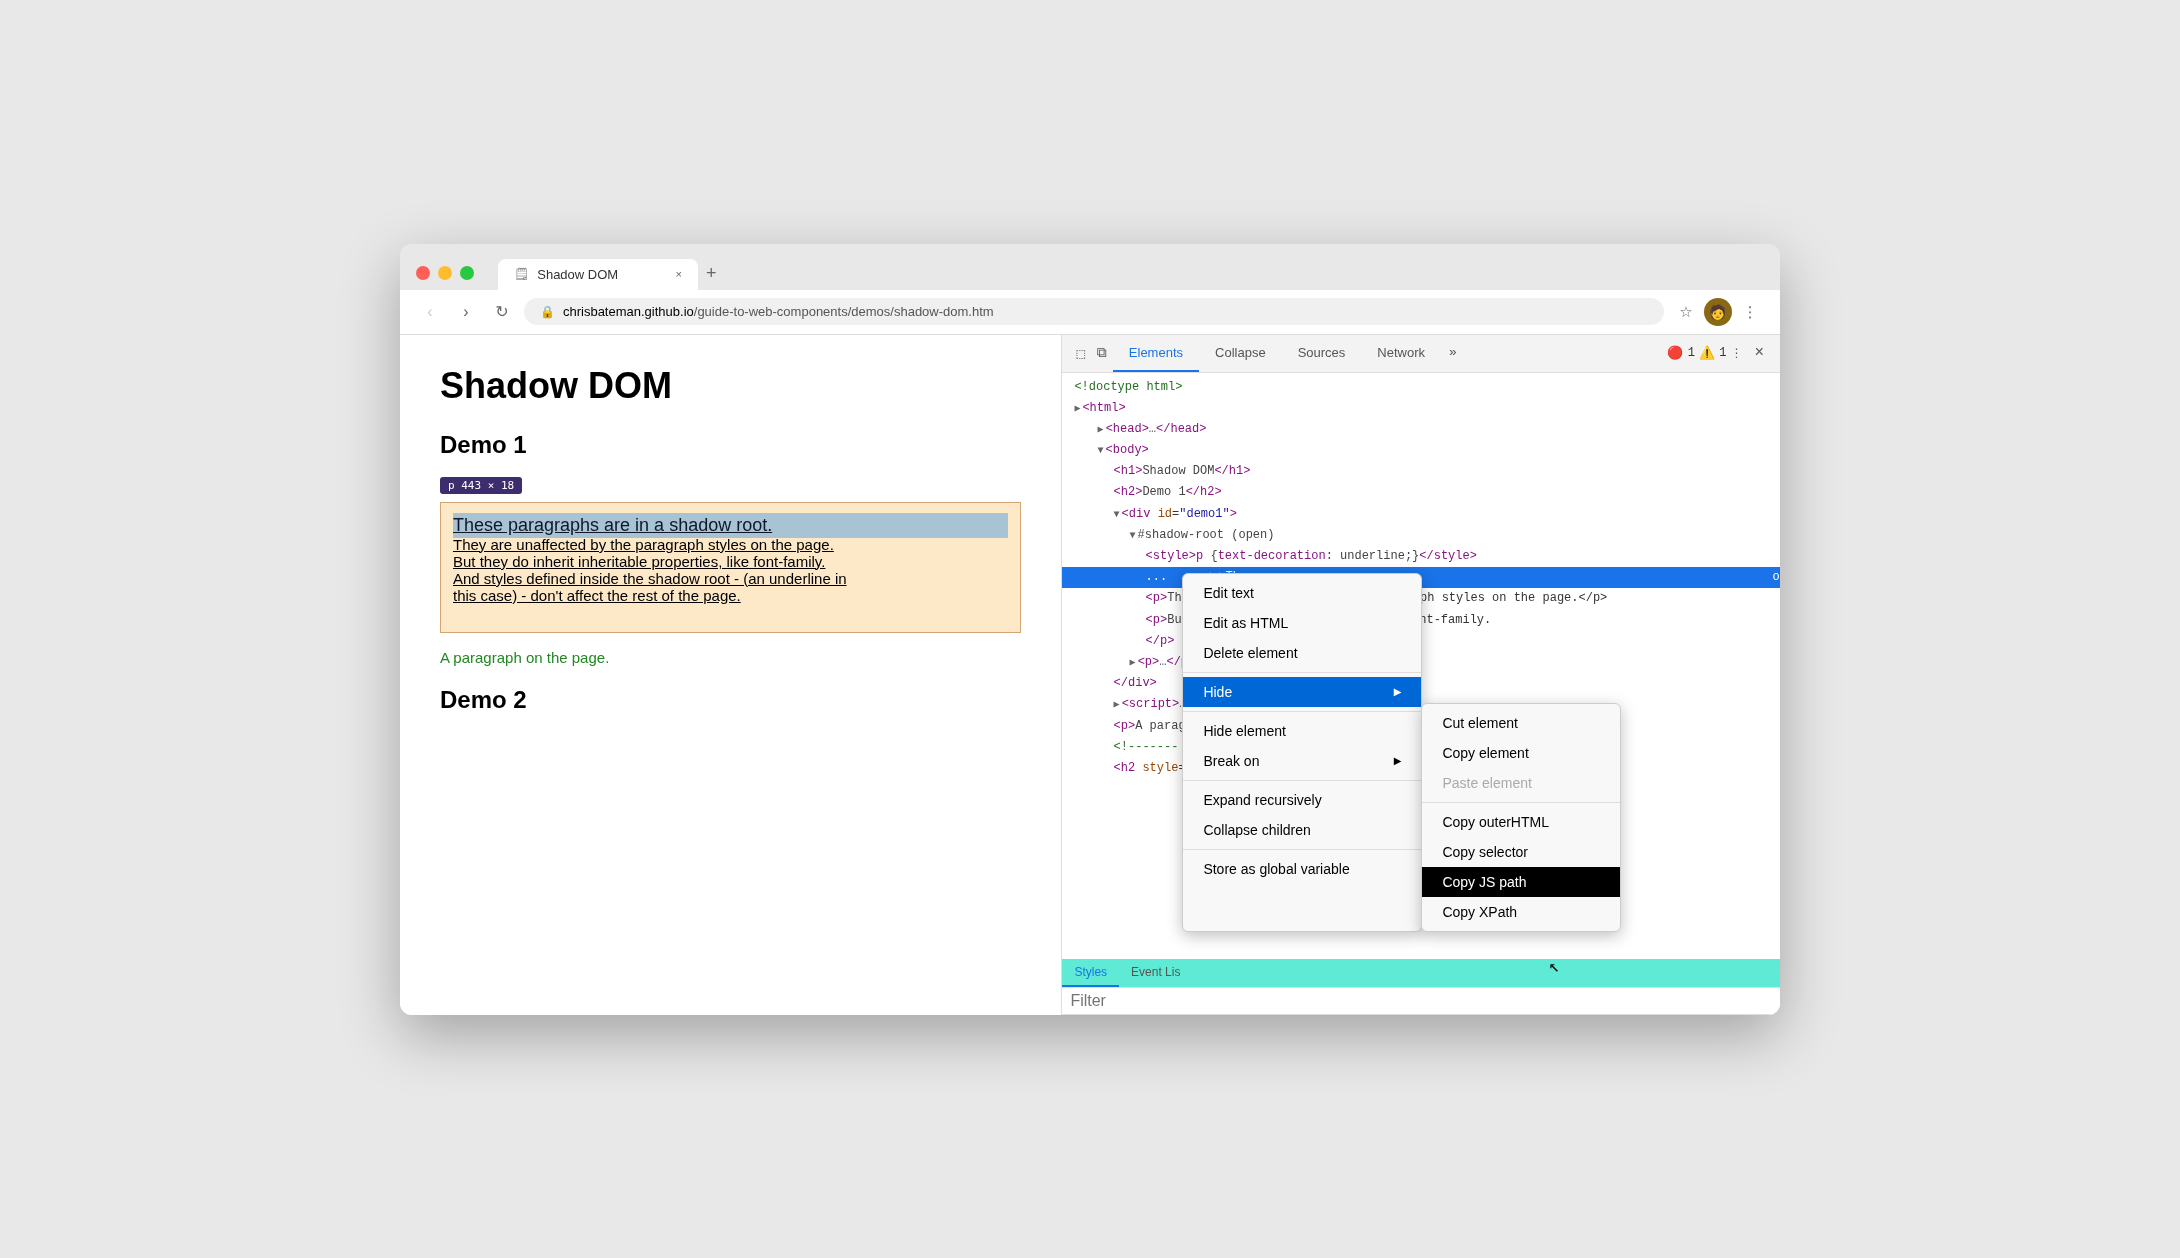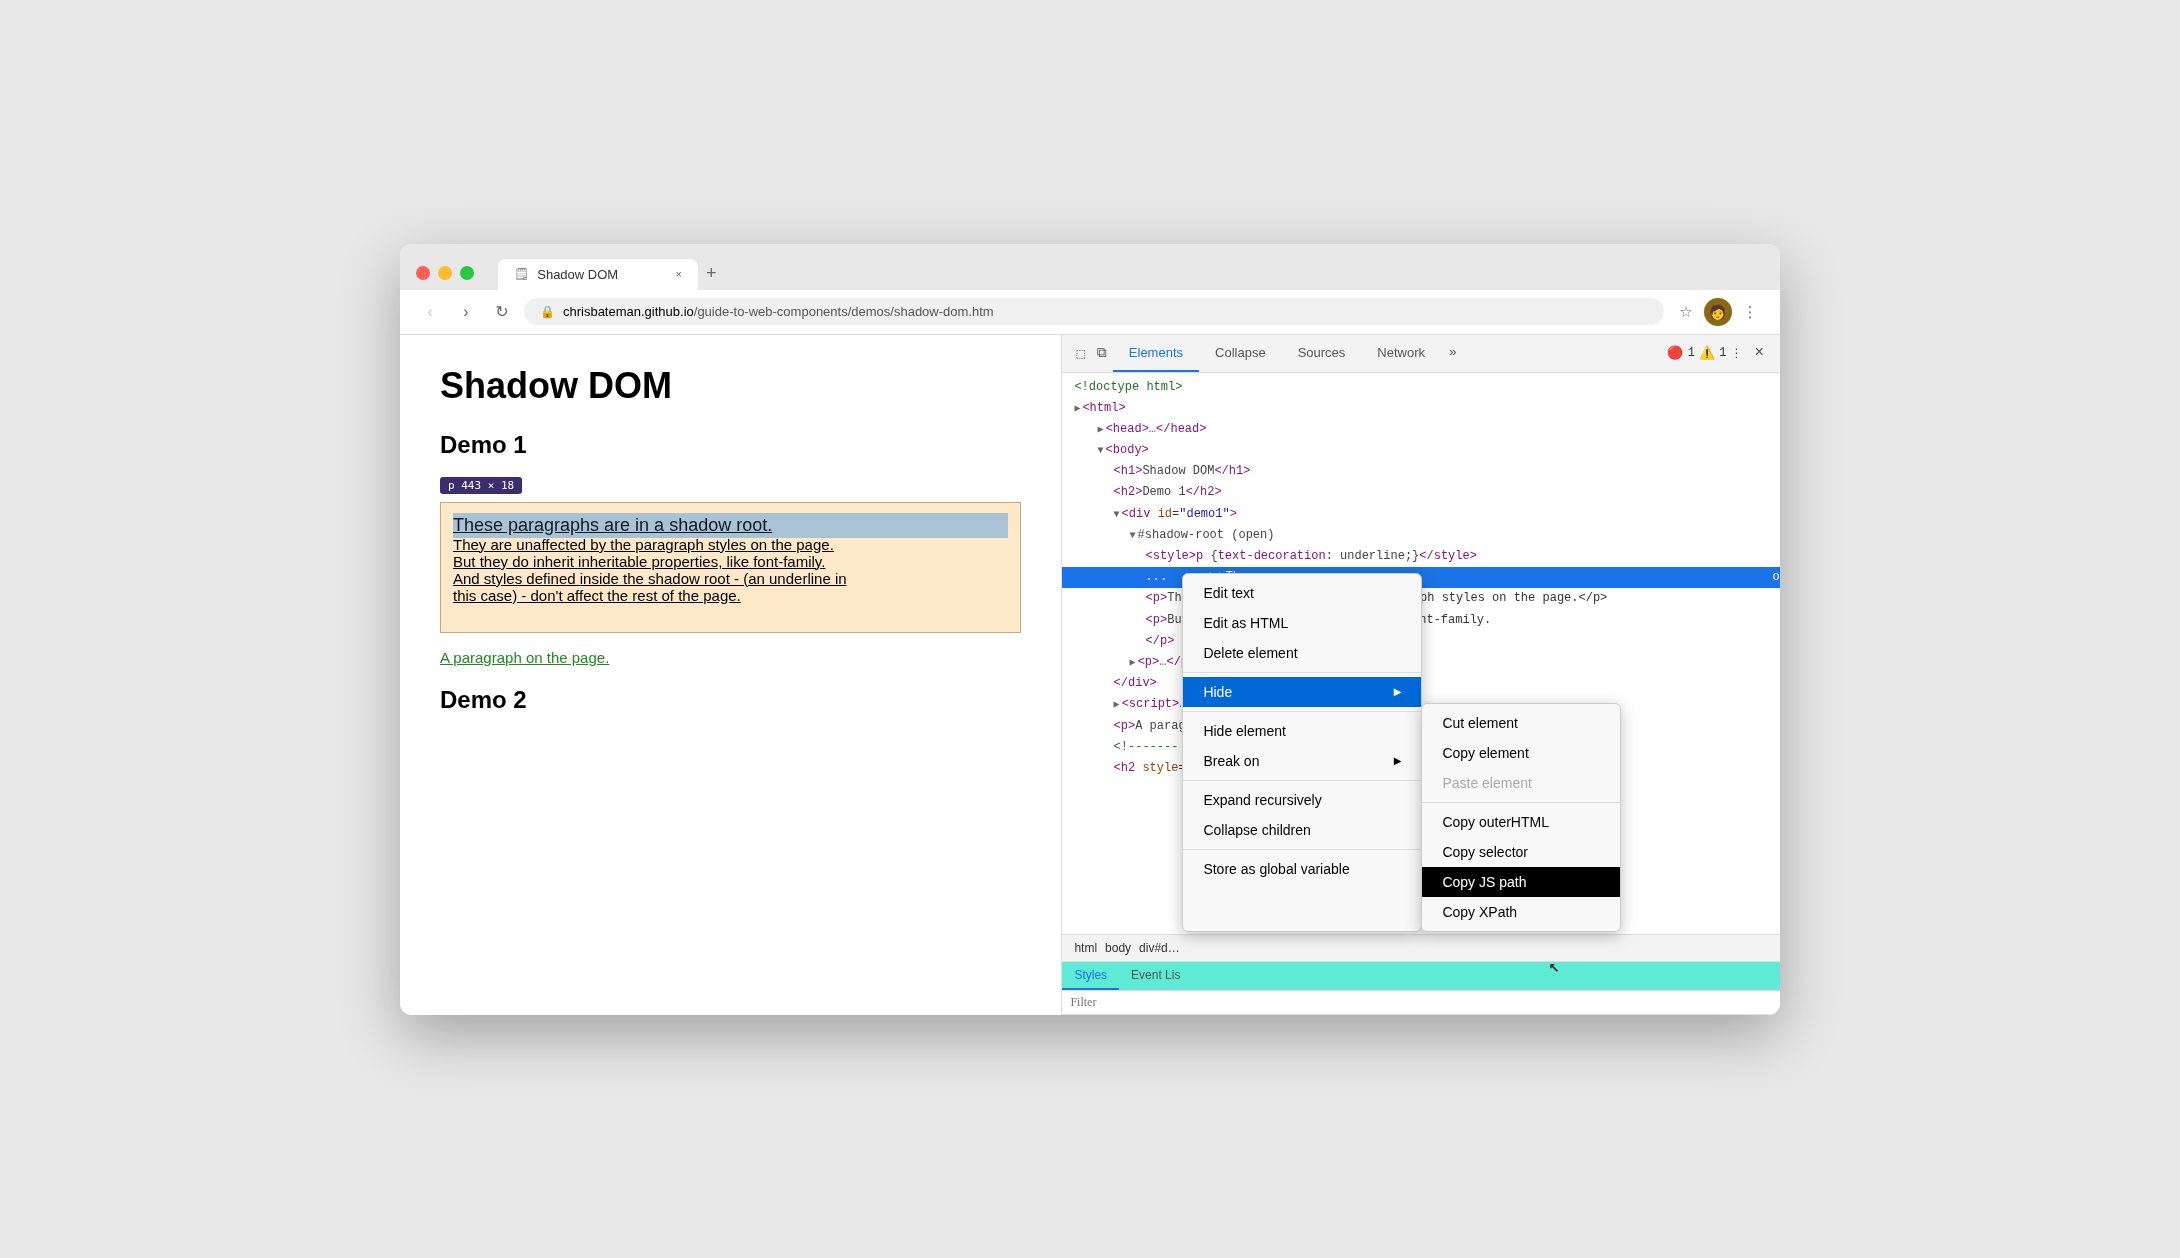--- a/index.html
+++ b/index.html
@@ -172,7 +172,6 @@
       font-size: 15px;
       color: #228822;
       margin-top: 8px;
-      text-decoration: underline;
     }
     .demo2-heading {
       font-size: 24px;

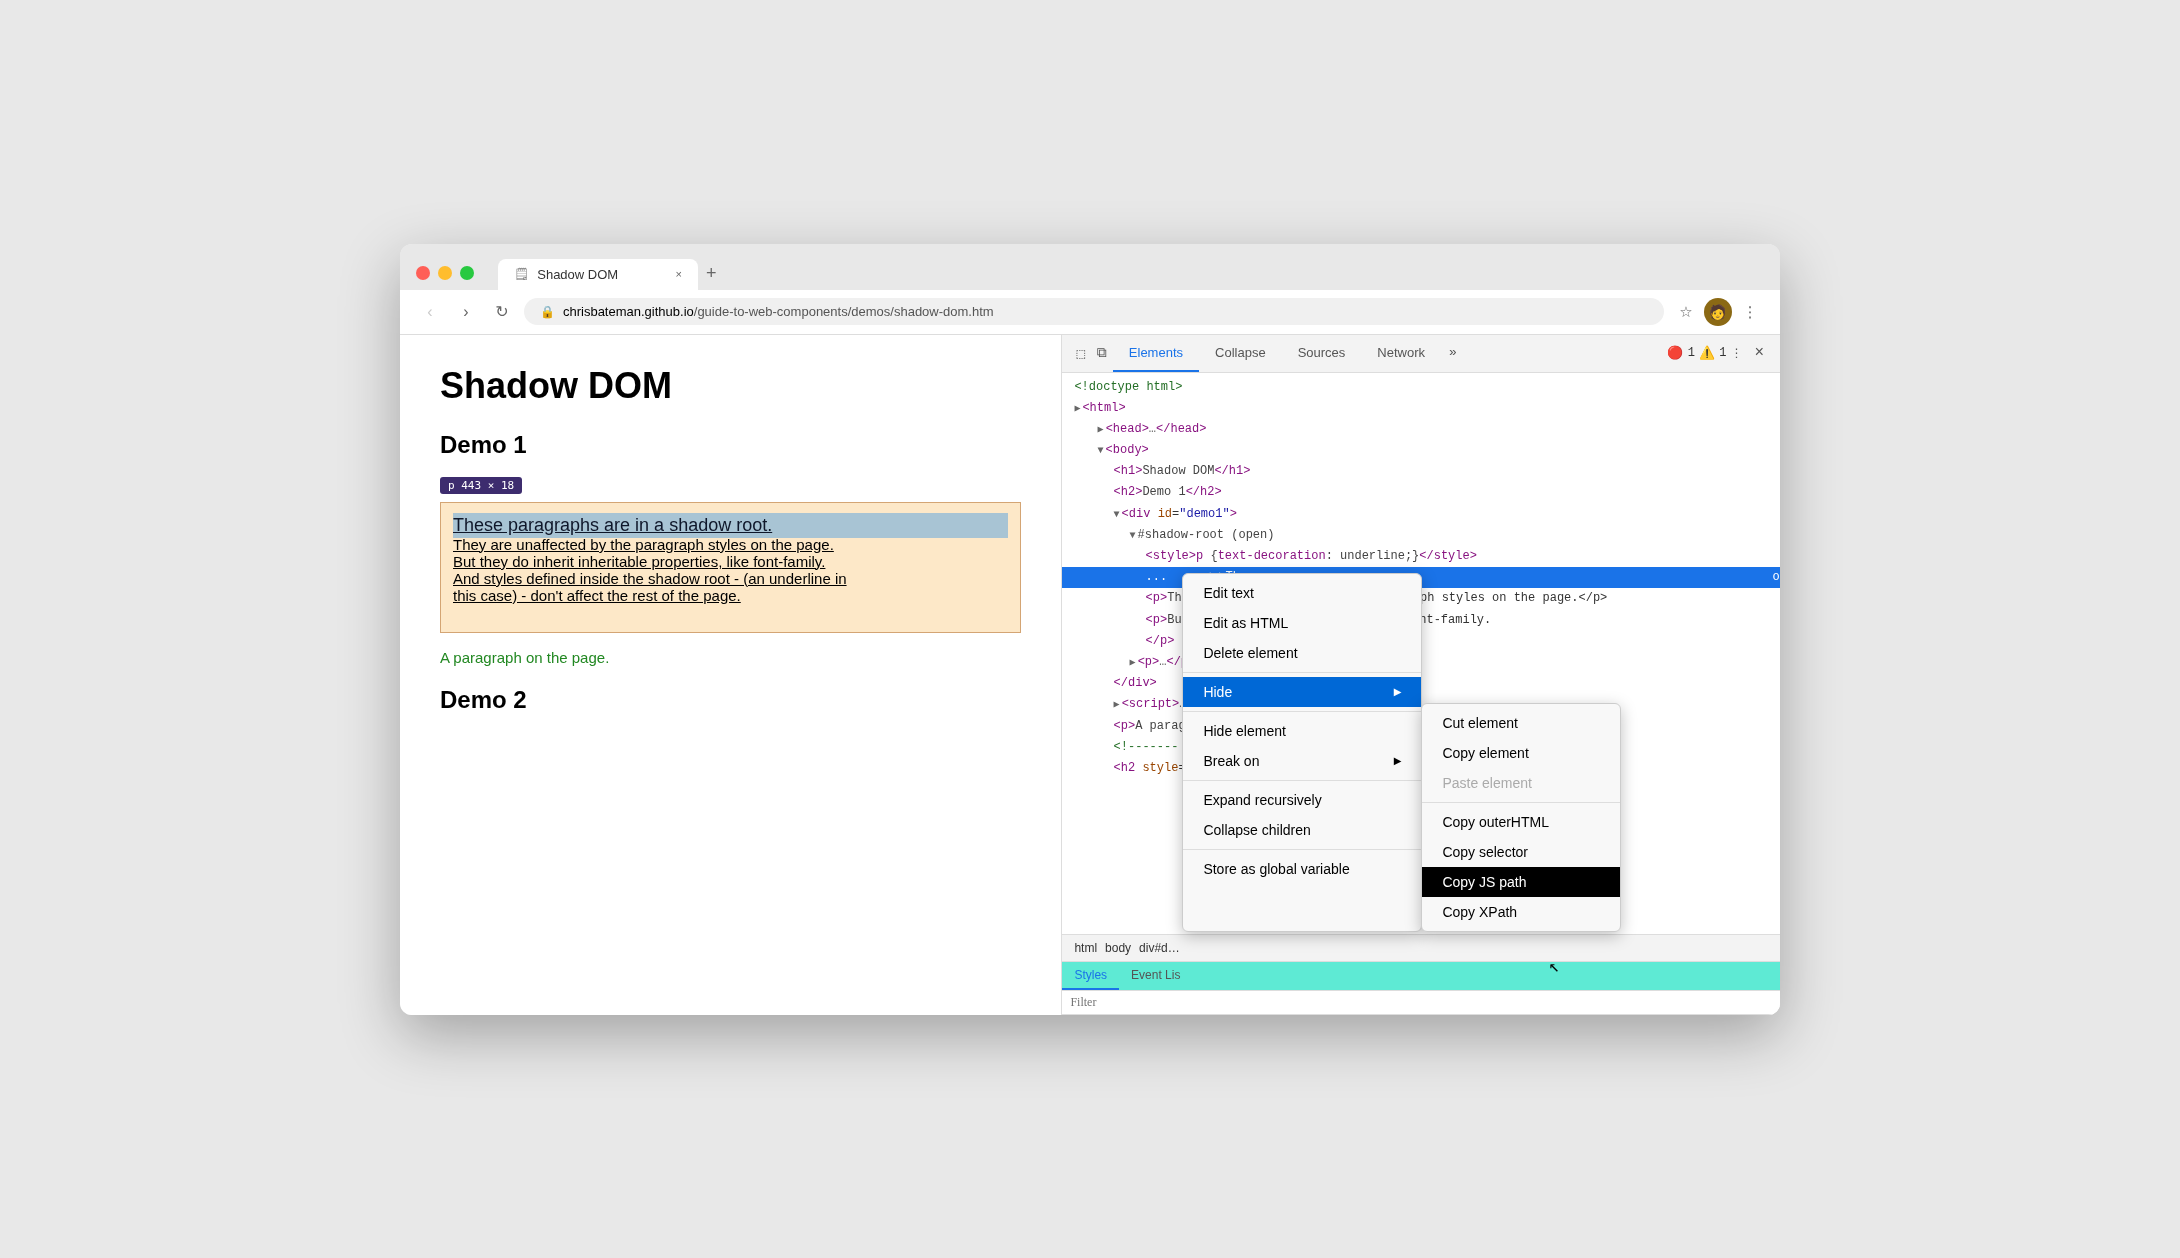--- a/index.html
+++ b/index.html
@@ -560,13 +560,6 @@
           </div>
         </div>
 
-        <div class="breadcrumb-bar">
-          <span class="breadcrumb-item">html</span>
-          <span class="breadcrumb-sep"> </span>
-          <span class="breadcrumb-item">body</span>
-          <span class="breadcrumb-sep"> </span>
-          <span class="breadcrumb-item">div#d…</span>
-        </div>
 
         <div class="styles-tabs">
           <div class="styles-tab active">Styles</div>

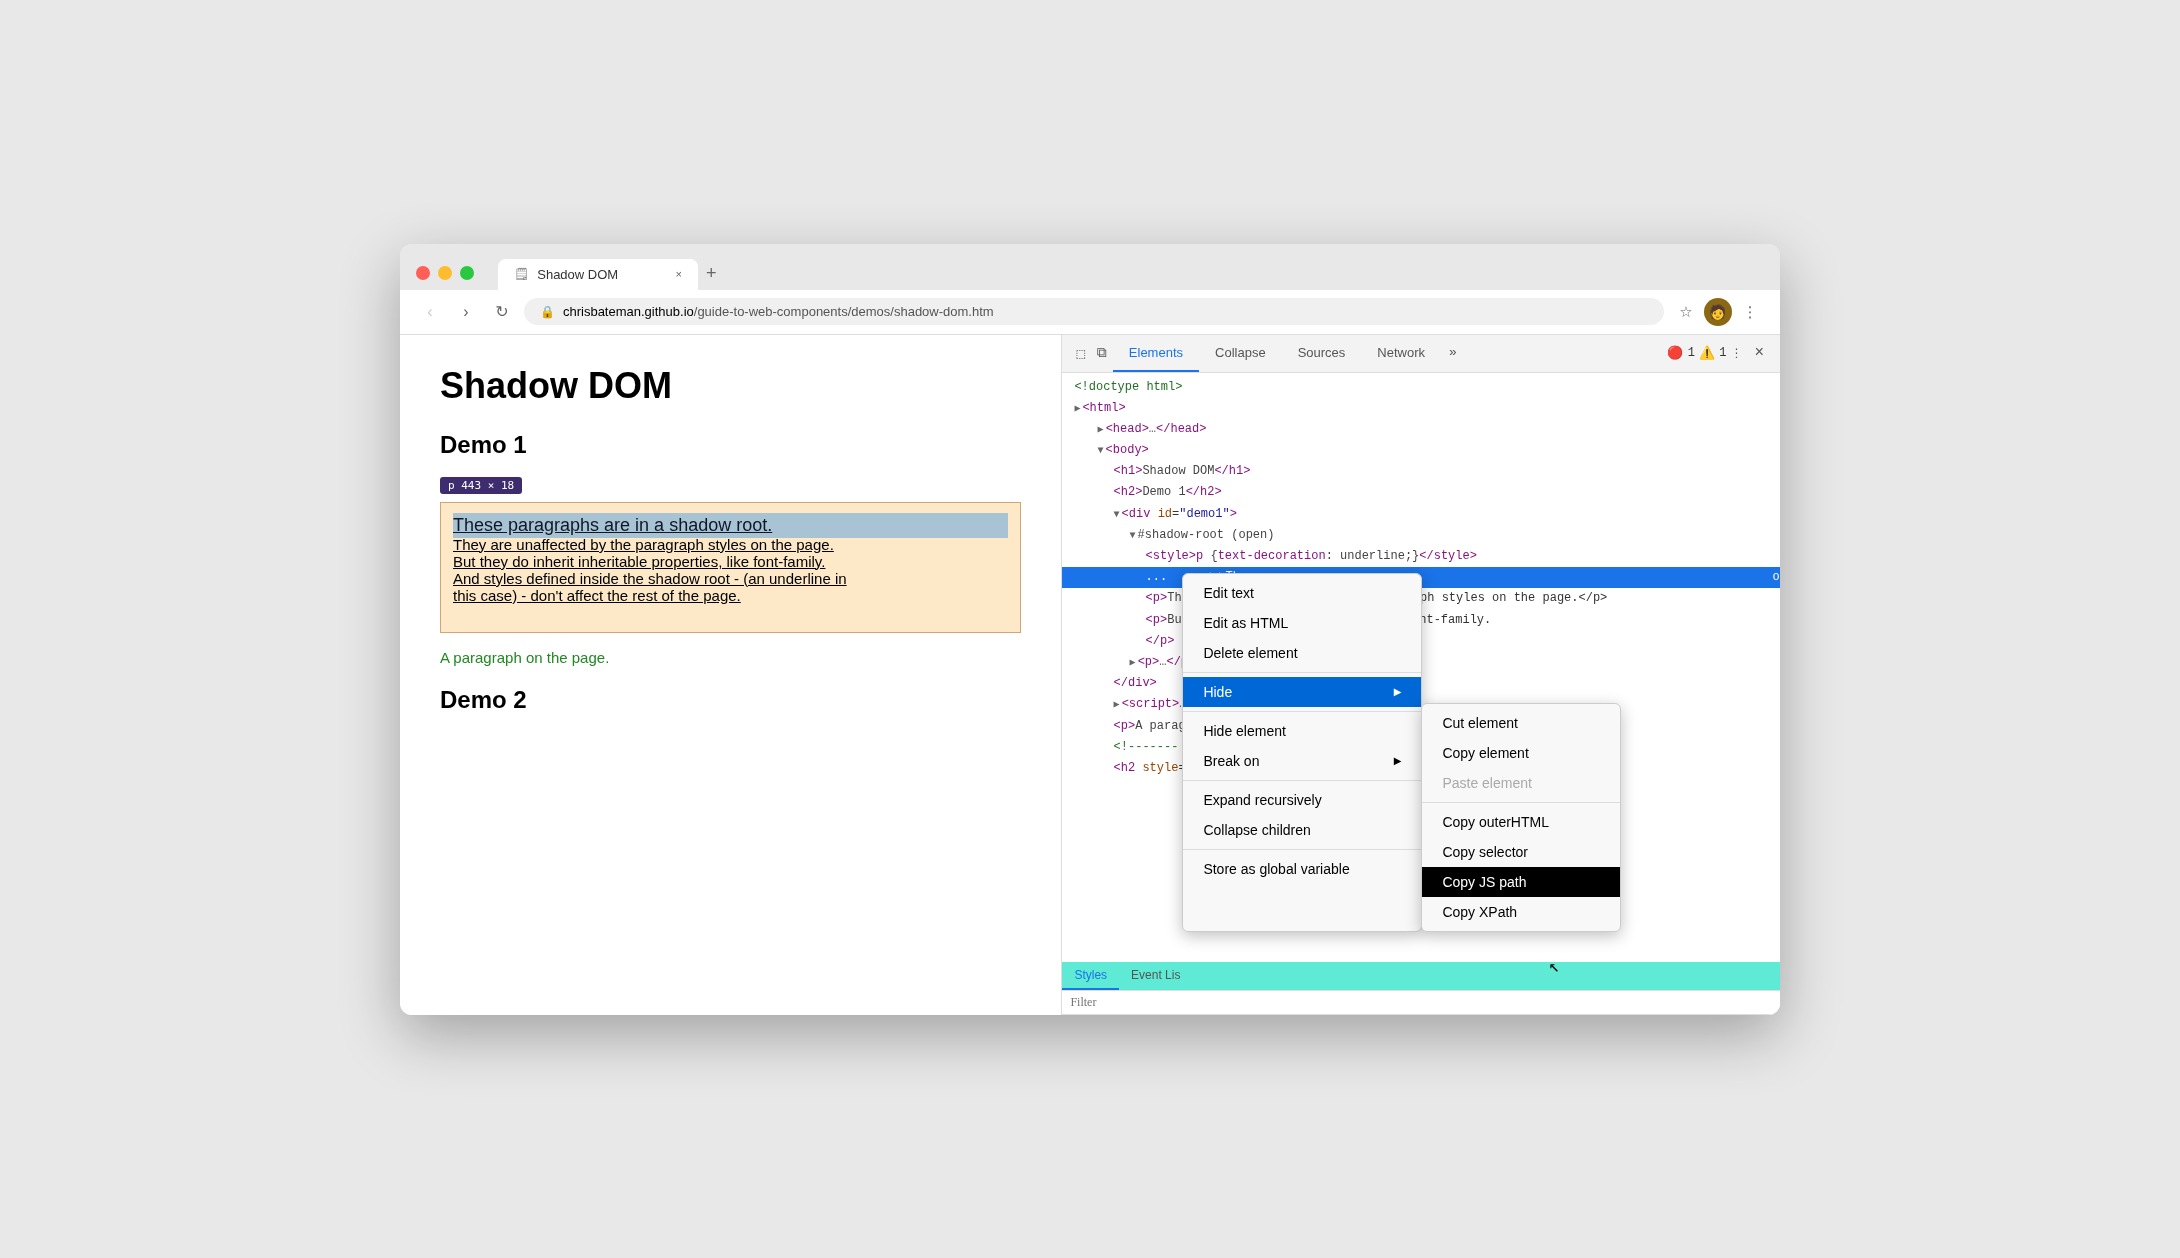--- a/index.html
+++ b/index.html
@@ -313,9 +313,9 @@
       flex: 1;
       border: none;
       outline: none;
-      font-size: 12px;
+      font-size: 16px;
       background: transparent;
-      font-family: Liberation Serif, serif;
+      font-family: Liberation Sans, sans-serif;
     }
 
     

